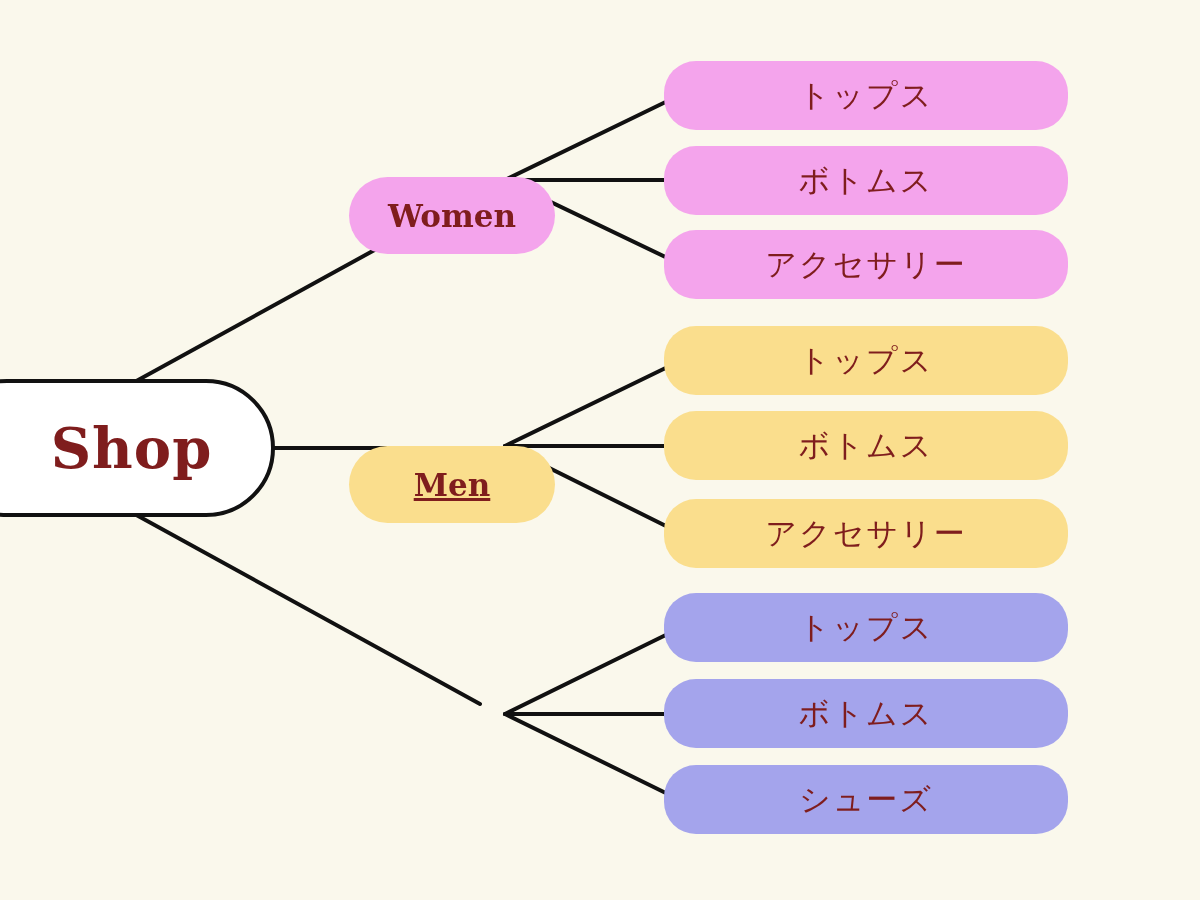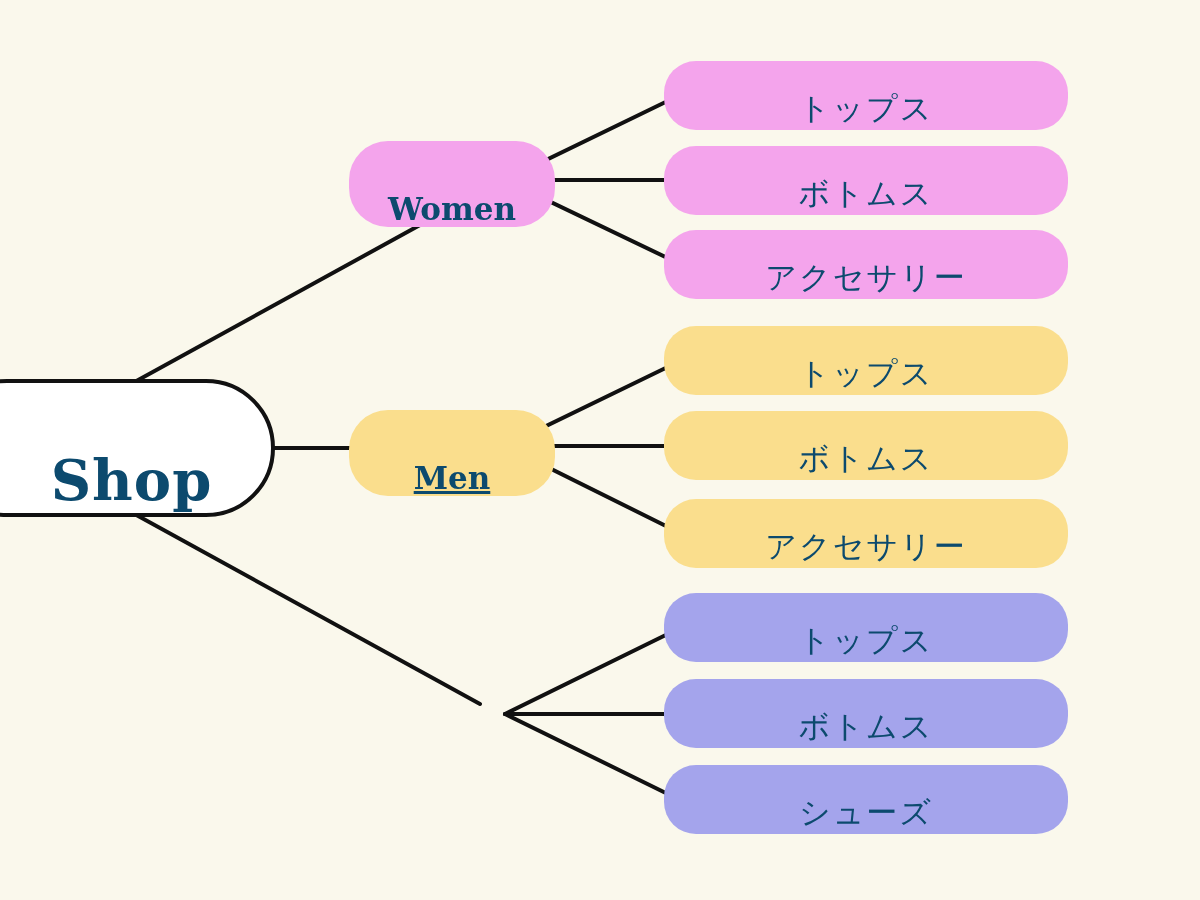--- a/index.html
+++ b/index.html
@@ -23,10 +23,10 @@
     position: absolute;
     z-index: 2;
     display: flex;
-    align-items: flex-end;
+    align-items: center;
     justify-content: center;
     box-sizing: border-box;
-    color: #0c4a6e;
+    color: #7f1d1d;
     cursor: default;
   }
   .root-node {

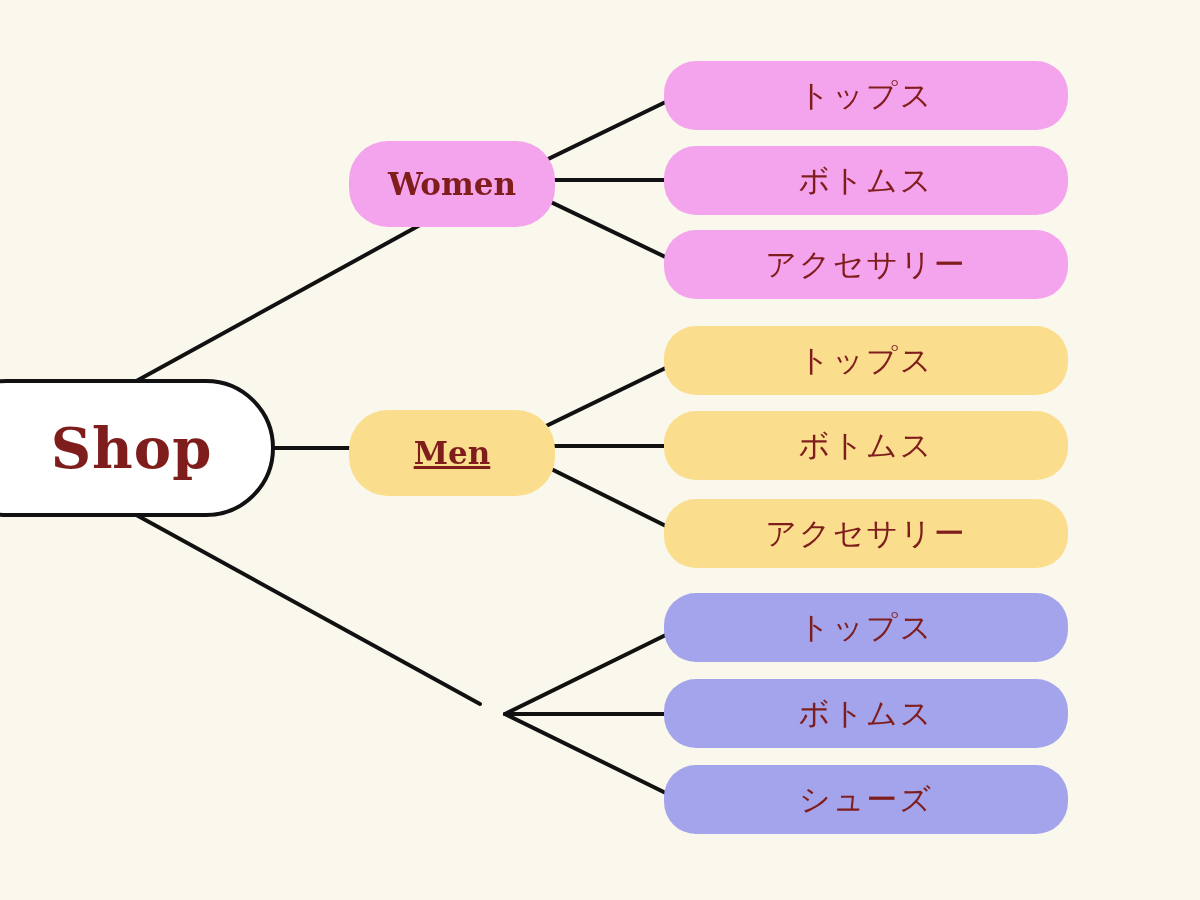--- a/index.html
+++ b/index.html
@@ -42,11 +42,12 @@
   }
   .branch-node {
     left: 349px;
-    width: 206px; height: 86px;
+    width: 206px; height: 77px;
     border-radius: 39px;
     font-family: "DejaVu Serif", serif;
     font-weight: bold;
     font-size: 31px;
+    margin-top: 36px;
   }
   .child-node {
     left: 664px;

